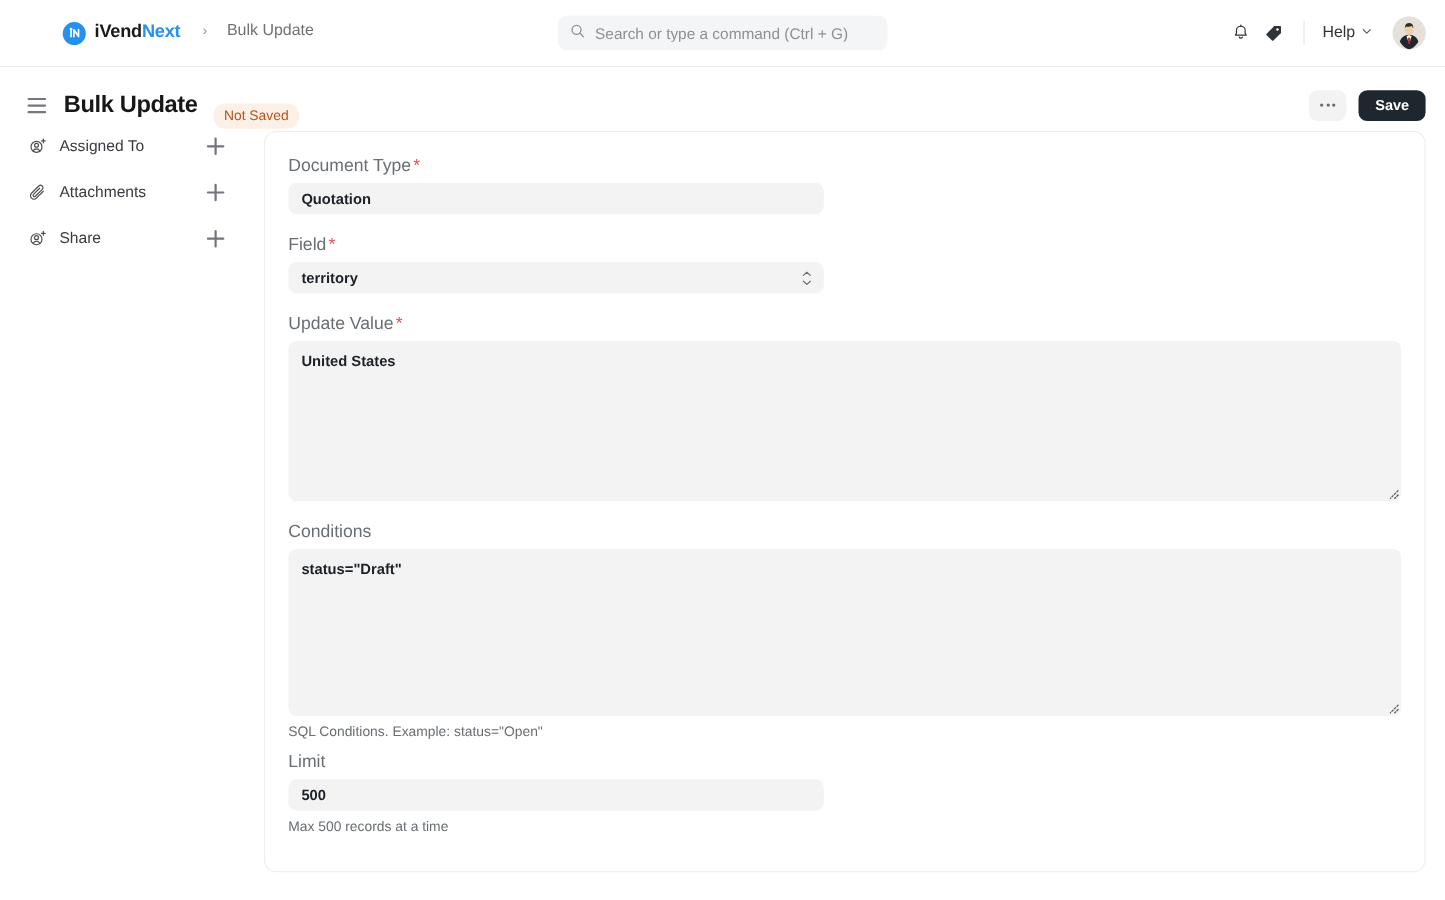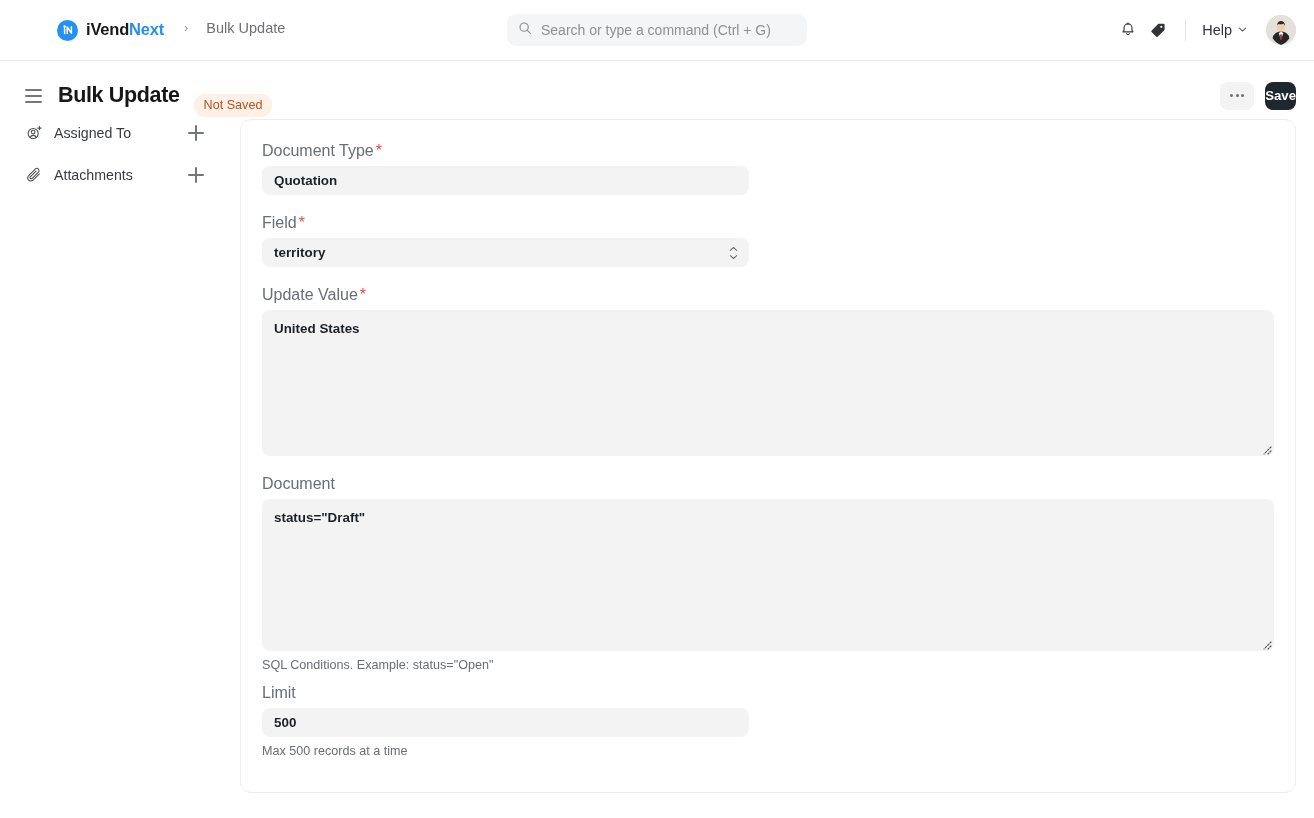--- a/index.html
+++ b/index.html
@@ -97,7 +97,7 @@
   }
   .btn-ellipsis i { width: 3px; height: 3px; border-radius: 50%; background: #6a6d70; display:block; }
   .btn-save {
-    height: 28px; padding: 0 0; border-radius: 8px; background: #1f272e;
+    height: 28px; padding: 0 15px; border-radius: 8px; background: #1f272e;
     color: #ffffff; font-size: 13.2px; font-weight: 600; border: none;
     cursor: pointer; font-family: inherit;
   }

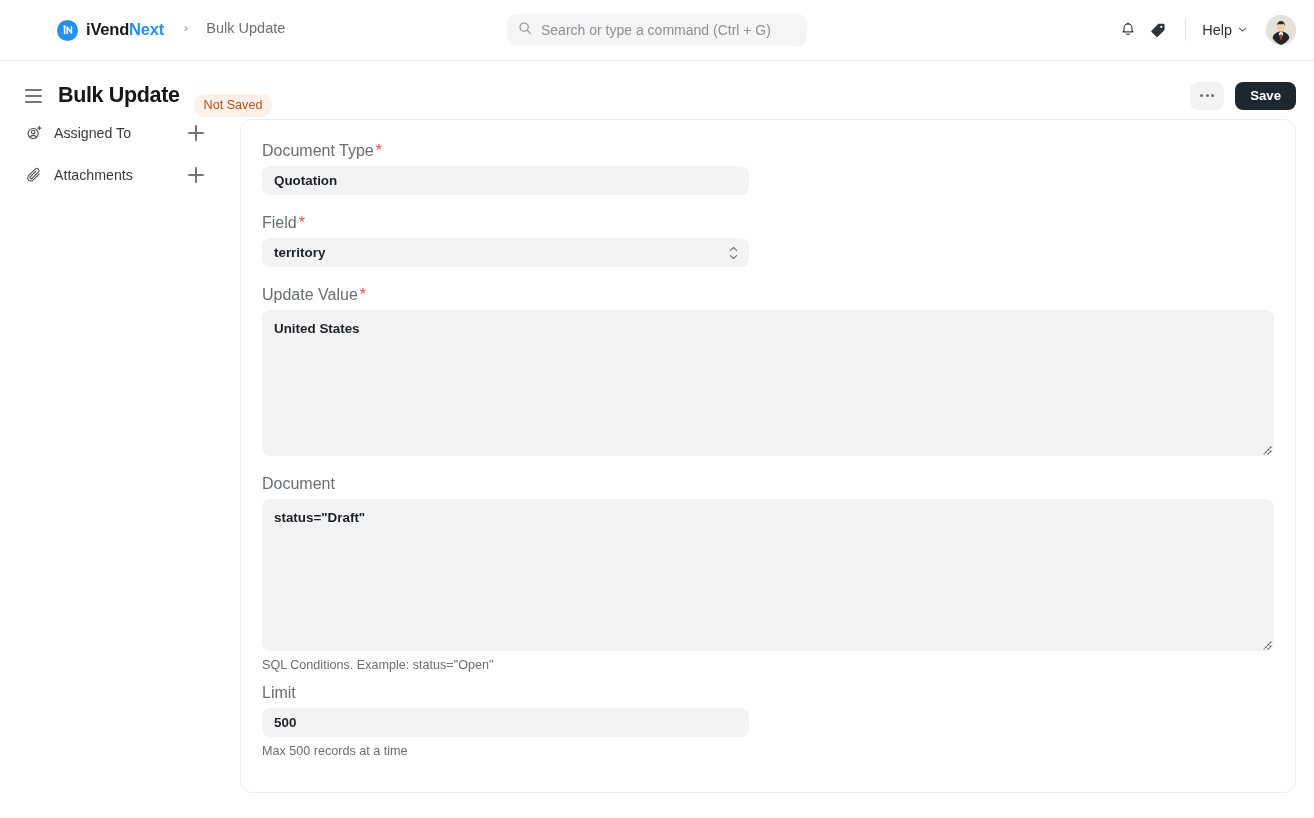--- a/index.html
+++ b/index.html
@@ -273,6 +273,19 @@
       <span class="side-plus"></span>
     </div>
 
+    <div class="side-item">
+      <span class="side-icon">
+        <svg width="17" height="17" viewBox="0 0 18 18" aria-hidden="true">
+          <circle cx="7.6" cy="9" r="5.3" fill="none" stroke="#4a4e52" stroke-width="1.15"></circle>
+          <circle cx="7.6" cy="7.5" r="1.9" fill="none" stroke="#4a4e52" stroke-width="1.15"></circle>
+          <path d="M4.4 12.9 a3.6 3.6 0 0 1 6.4 0" fill="none" stroke="#4a4e52" stroke-width="1.15" stroke-linecap="round"></path>
+          <line x1="12.4" y1="3.3" x2="16" y2="3.3" stroke="#4a4e52" stroke-width="1.15" stroke-linecap="round"></line>
+          <line x1="14.2" y1="1.5" x2="14.2" y2="5.1" stroke="#4a4e52" stroke-width="1.15" stroke-linecap="round"></line>
+        </svg>
+      </span>
+      <span class="side-label">Share</span>
+      <span class="side-plus"></span>
+    </div>
 
   </aside>
 

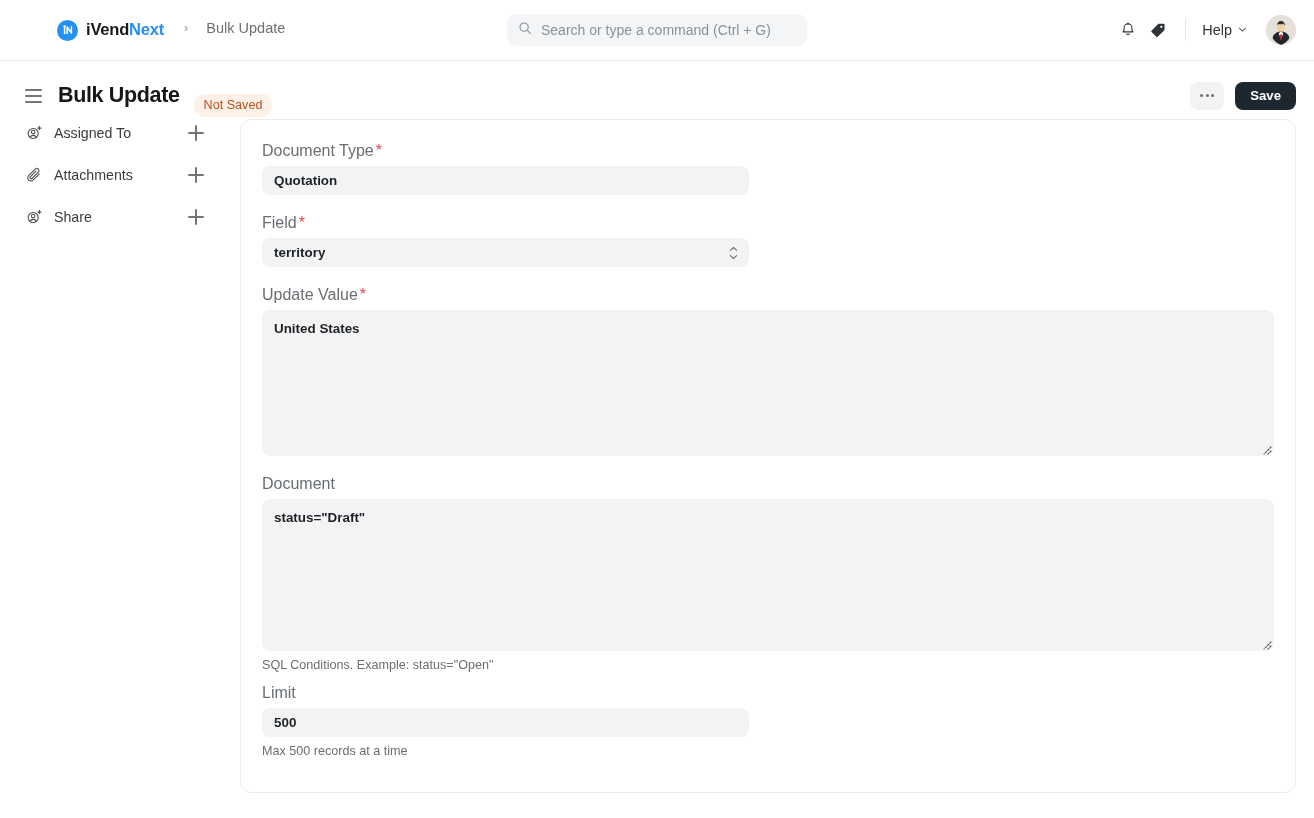--- a/index.html
+++ b/index.html
@@ -331,7 +331,7 @@
 
     <div class="field-block mb-sm">
       <label class="field-label">
-        <span>Document</span><span class="req"></span>
+        <span>Conditions</span><span class="req"></span>
       </label>
       <div class="ta-wrap">
         <textarea class="textarea-ctl" rows="1" style="height: 152px;">status="Draft"</textarea>

